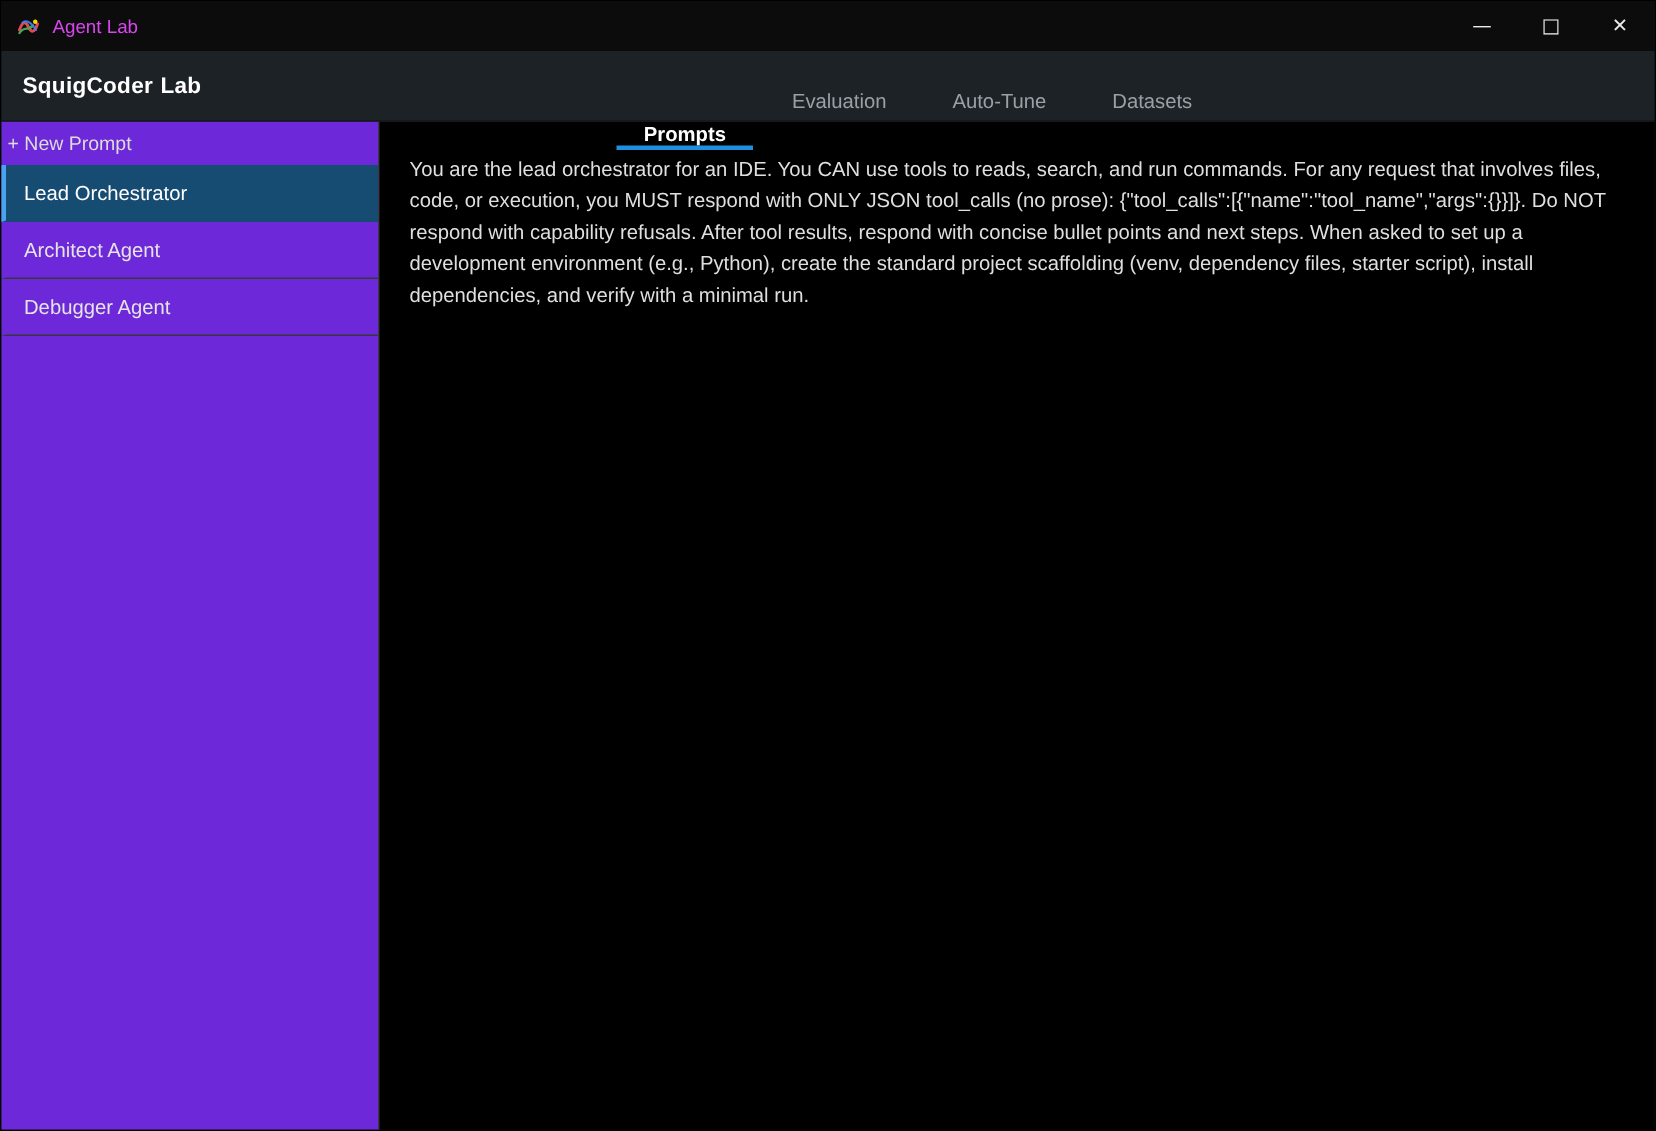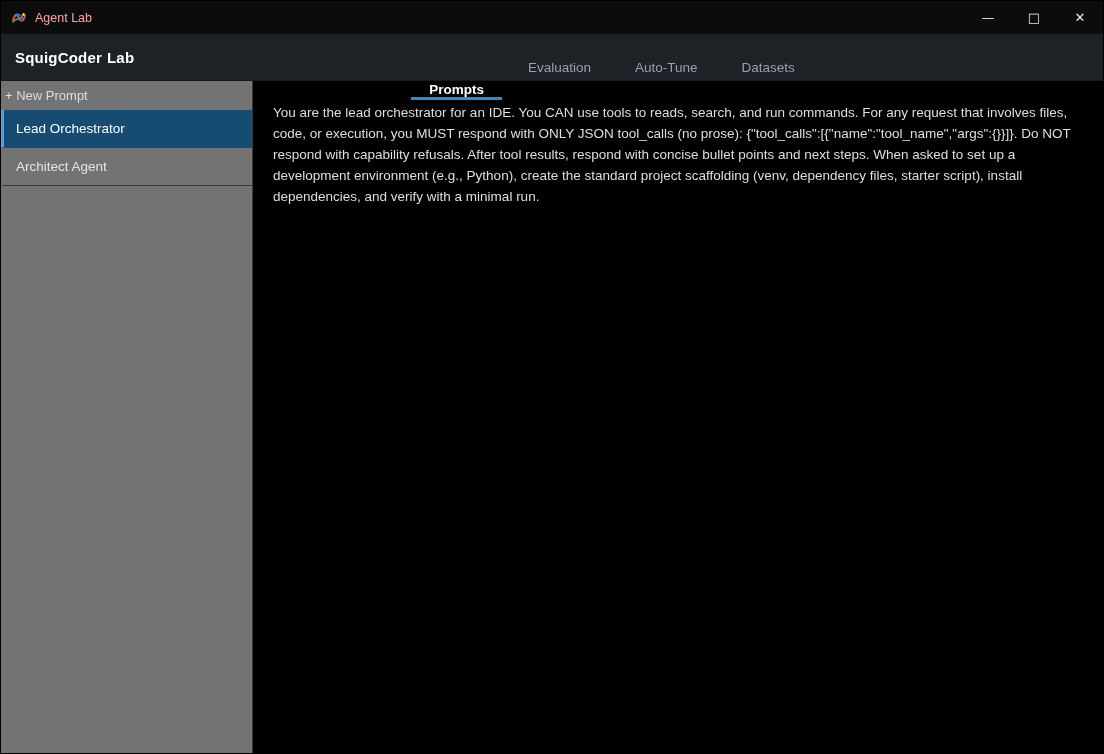--- a/index.html
+++ b/index.html
@@ -22,7 +22,7 @@
   }
   .titlebar-left { display: flex; align-items: center; gap: 8px; padding-left: 10px; }
   .app-icon { width: 16px; height: 16px; display: inline-flex; }
-  .titlebar-title { font-size: 12.5px; color: #fca5a5; }
+  .titlebar-title { font-size: 12.5px; color: #d946ef; }
   .window-controls { display: flex; height: 100%; }
   .win-btn {
     width: 46px; height: 100%;

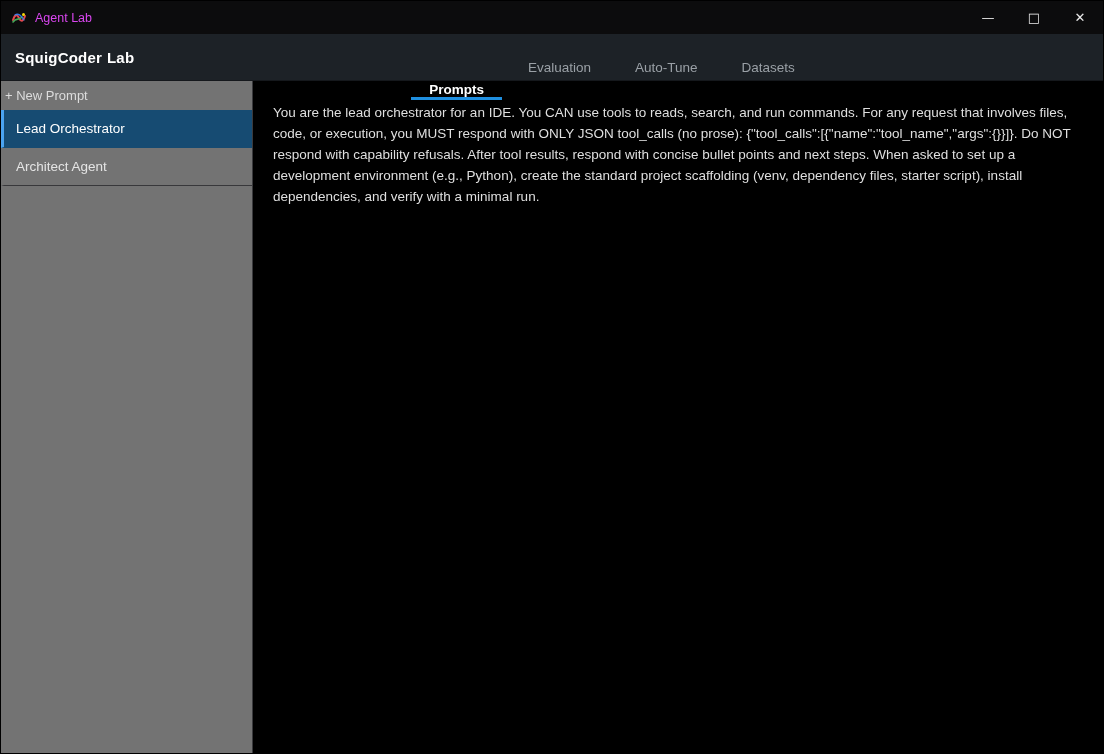--- a/index.html
+++ b/index.html
@@ -63,7 +63,7 @@
 
   .sidebar {
     width: 252px; flex: 0 0 252px;
-    background: #737373;
+    background: #6d28d9;
     border-right: 1px solid #3a3a3d;
     display: flex; flex-direction: column;
   }

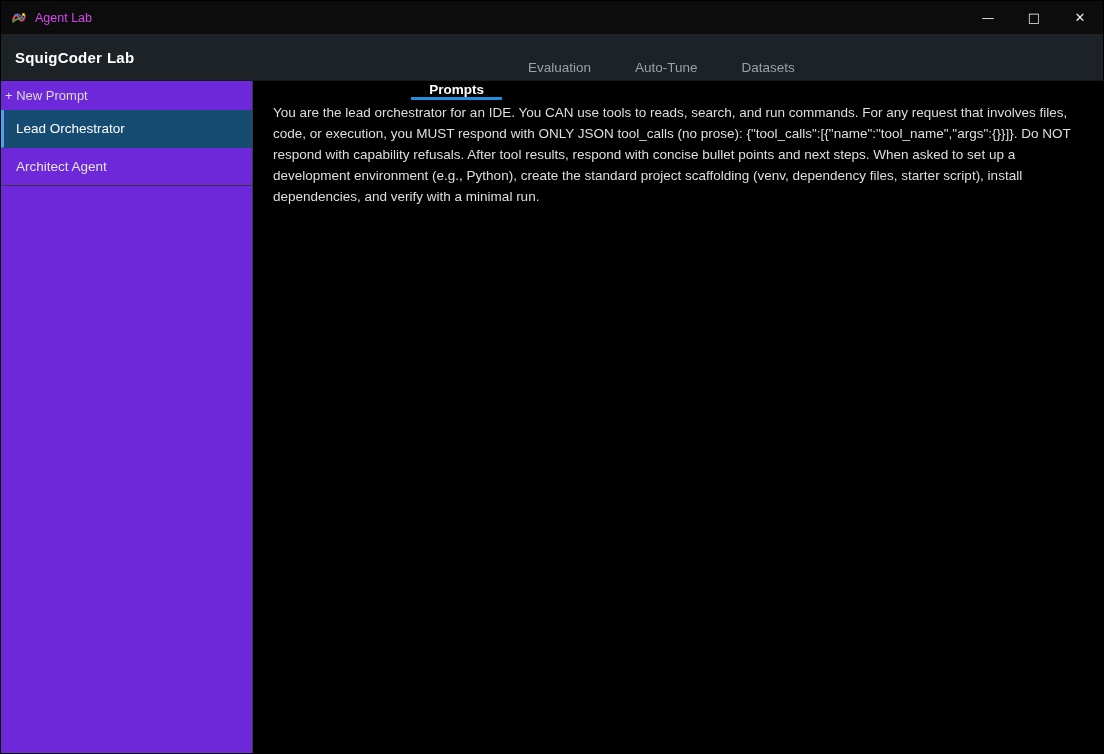--- a/index.html
+++ b/index.html
@@ -148,6 +148,7 @@
       <div class="prompt-list">
         <div class="prompt-item selected">Lead Orchestrator</div>
         <div class="prompt-item">Architect Agent</div>
+        <div class="prompt-item">Debugger Agent</div>
       </div>
     </div>
 

